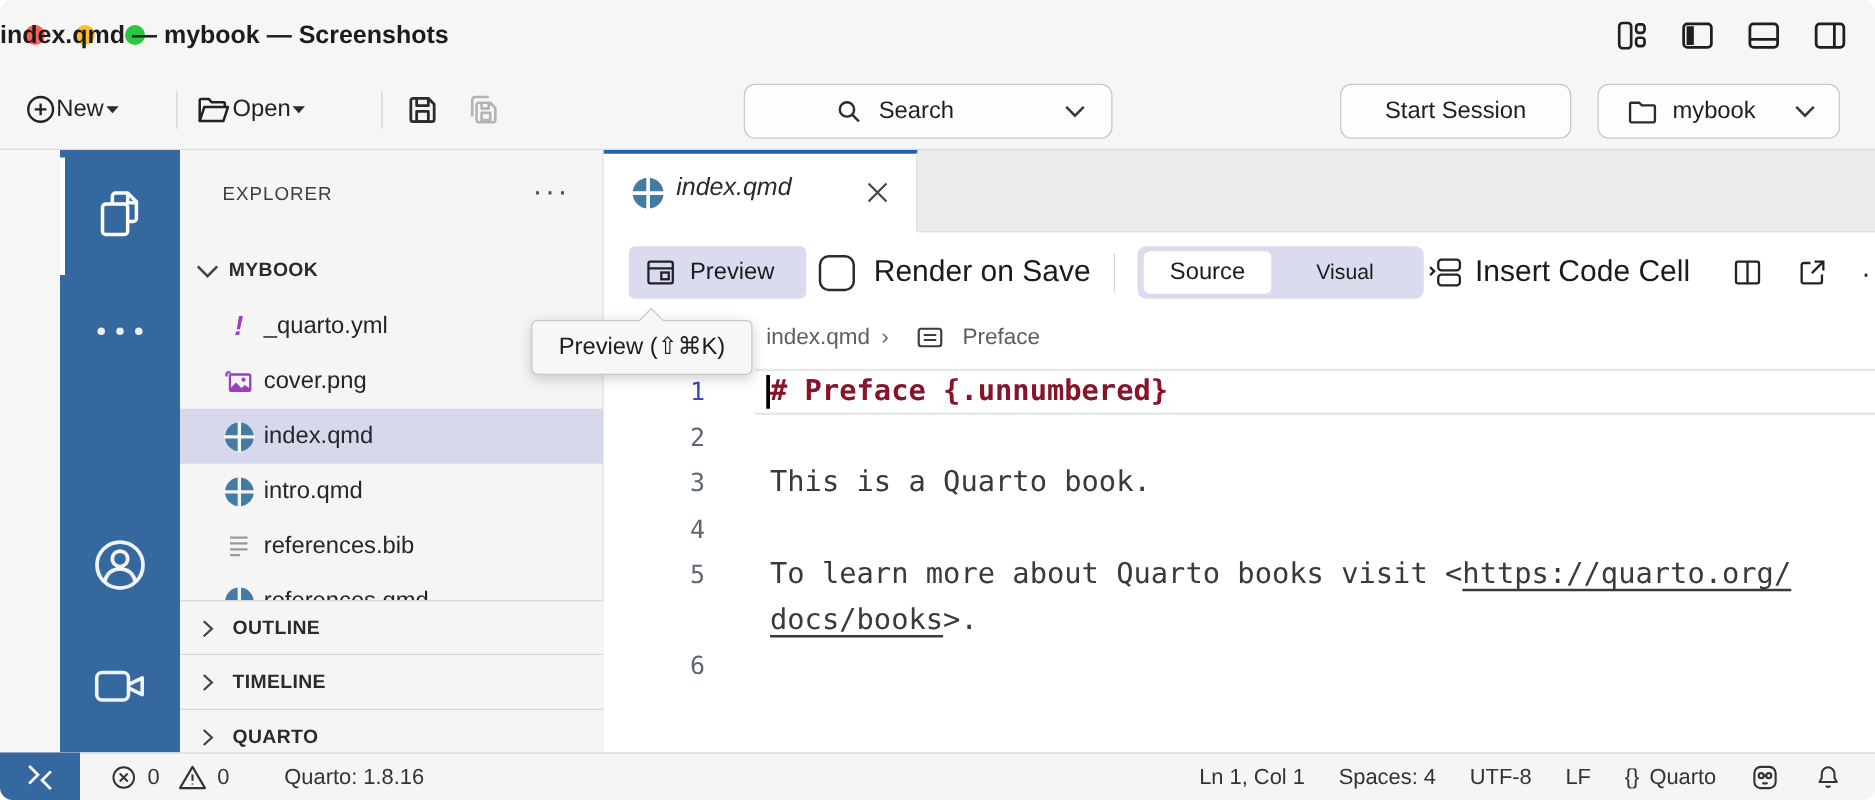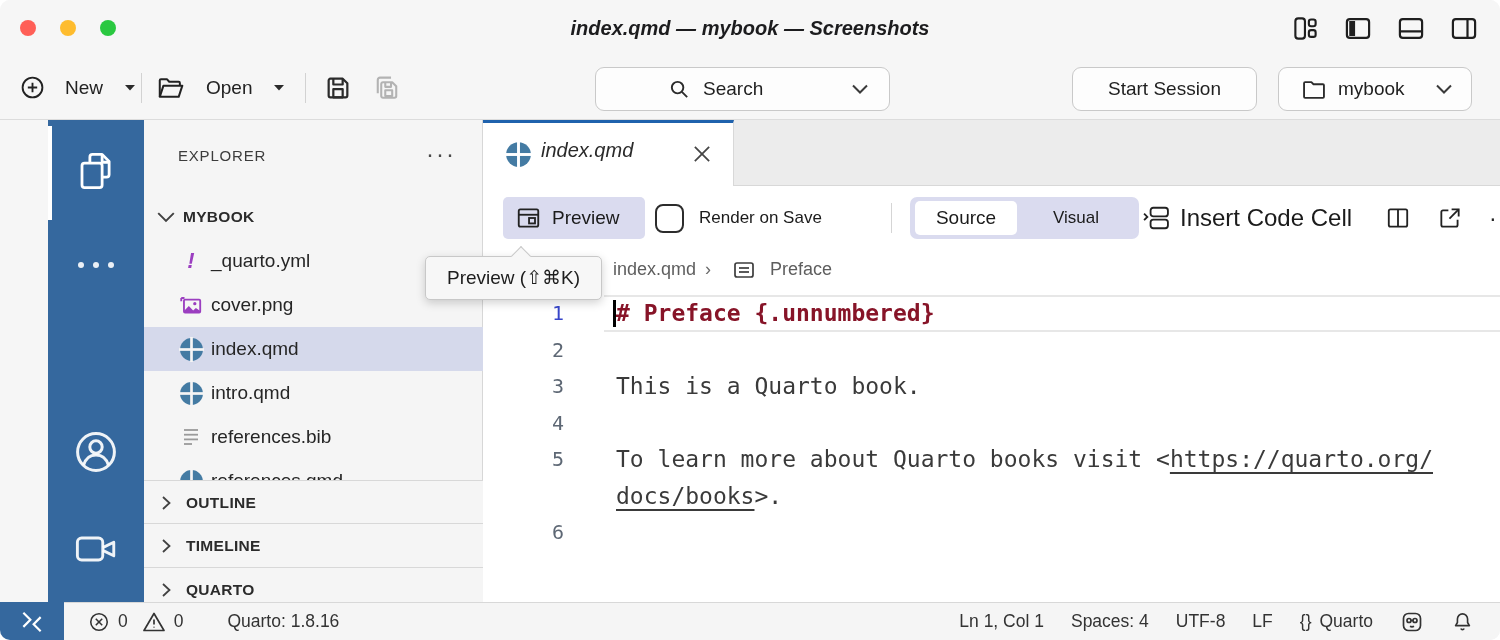--- a/index.html
+++ b/index.html
@@ -17,7 +17,7 @@
   .t-yellow { left:60px;  background:var(--traffic-yellow,#febc2e); }
   .t-green  { left:100px; background:var(--traffic-green,#2ac840); }
   .win-title { position:absolute; left:0; right:0; top:0; height:56px; line-height:56px;
-               text-align:center; font-size:20px; font-weight:600; color:#1c1c1e;font-style:italic; }
+               font-size:20px; font-weight:600; color:#1c1c1e; }
   .tb-icons { position:absolute; right:22px; top:14px; display:flex; gap:25px; color:#1f1f1f; }
   .tb-icons .icon-btn { width:28px; height:28px; display:flex; align-items:center; justify-content:center; }
 

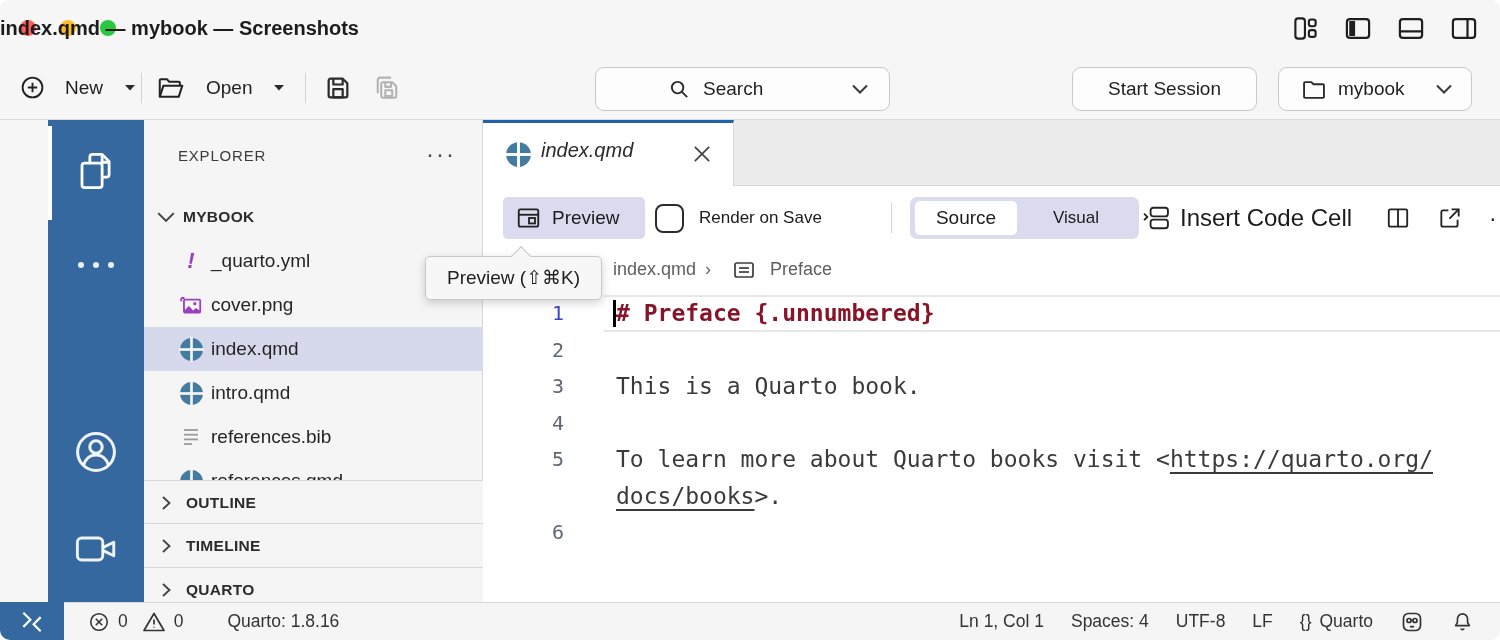--- a/index.html
+++ b/index.html
@@ -24,7 +24,7 @@
   
   .toolbar { position:absolute; left:0; top:56px; width:1500px; height:64px; background:#f6f6f6;
              border-bottom:1px solid #dcdcdc; }
-  .tool-item { position:absolute; top:0; height:63px; display:flex; align-items:center; gap:20px;
+  .tool-item { position:absolute; top:0; height:63px; display:flex; align-items:center; gap:0;
                font-size:19px; color:#222; }
   .vsep { position:absolute; top:17px; width:1px; height:30px; background:#d2d2d2; }
   .pill { position:absolute; top:11px; height:44px; border:1.5px solid #c9c9c9; border-radius:9px;

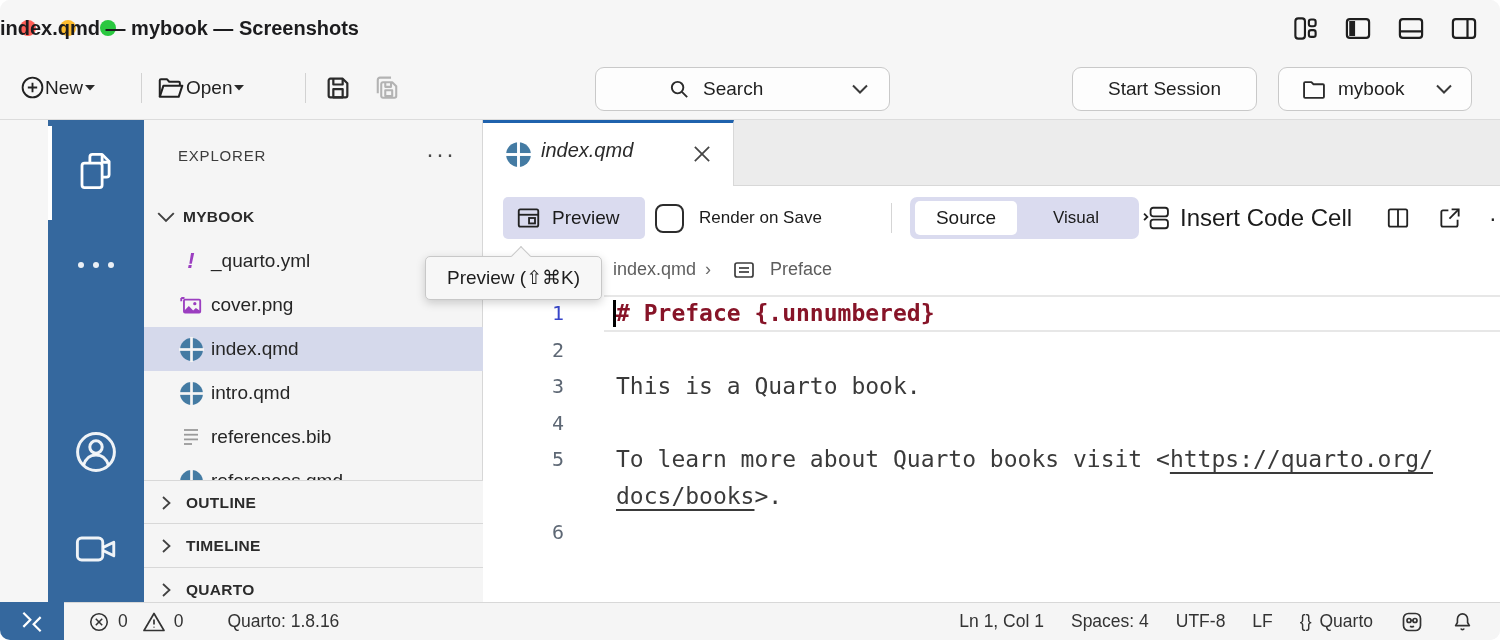--- a/index.html
+++ b/index.html
@@ -73,7 +73,7 @@
   .checkbox { position:absolute; left:172px; top:18px; width:29px; height:29px; border:2.5px solid #2c2c2c;
               border-radius:8px; background:#fff; }
   .rosave { position:absolute; left:216px; top:0; height:64px; display:flex; align-items:center;
-            font-size:17px; color:#1b1b1b; }
+            font-size:24px; color:#1b1b1b; }
   .ed-sep { position:absolute; left:408px; top:17px; width:1px; height:30px; background:#d5d5d5; }
   .segmented { position:absolute; left:427px; top:11px; width:229px; height:42px; border-radius:7px;
                background:var(--lavender,#dadbef); display:flex; align-items:center; }

